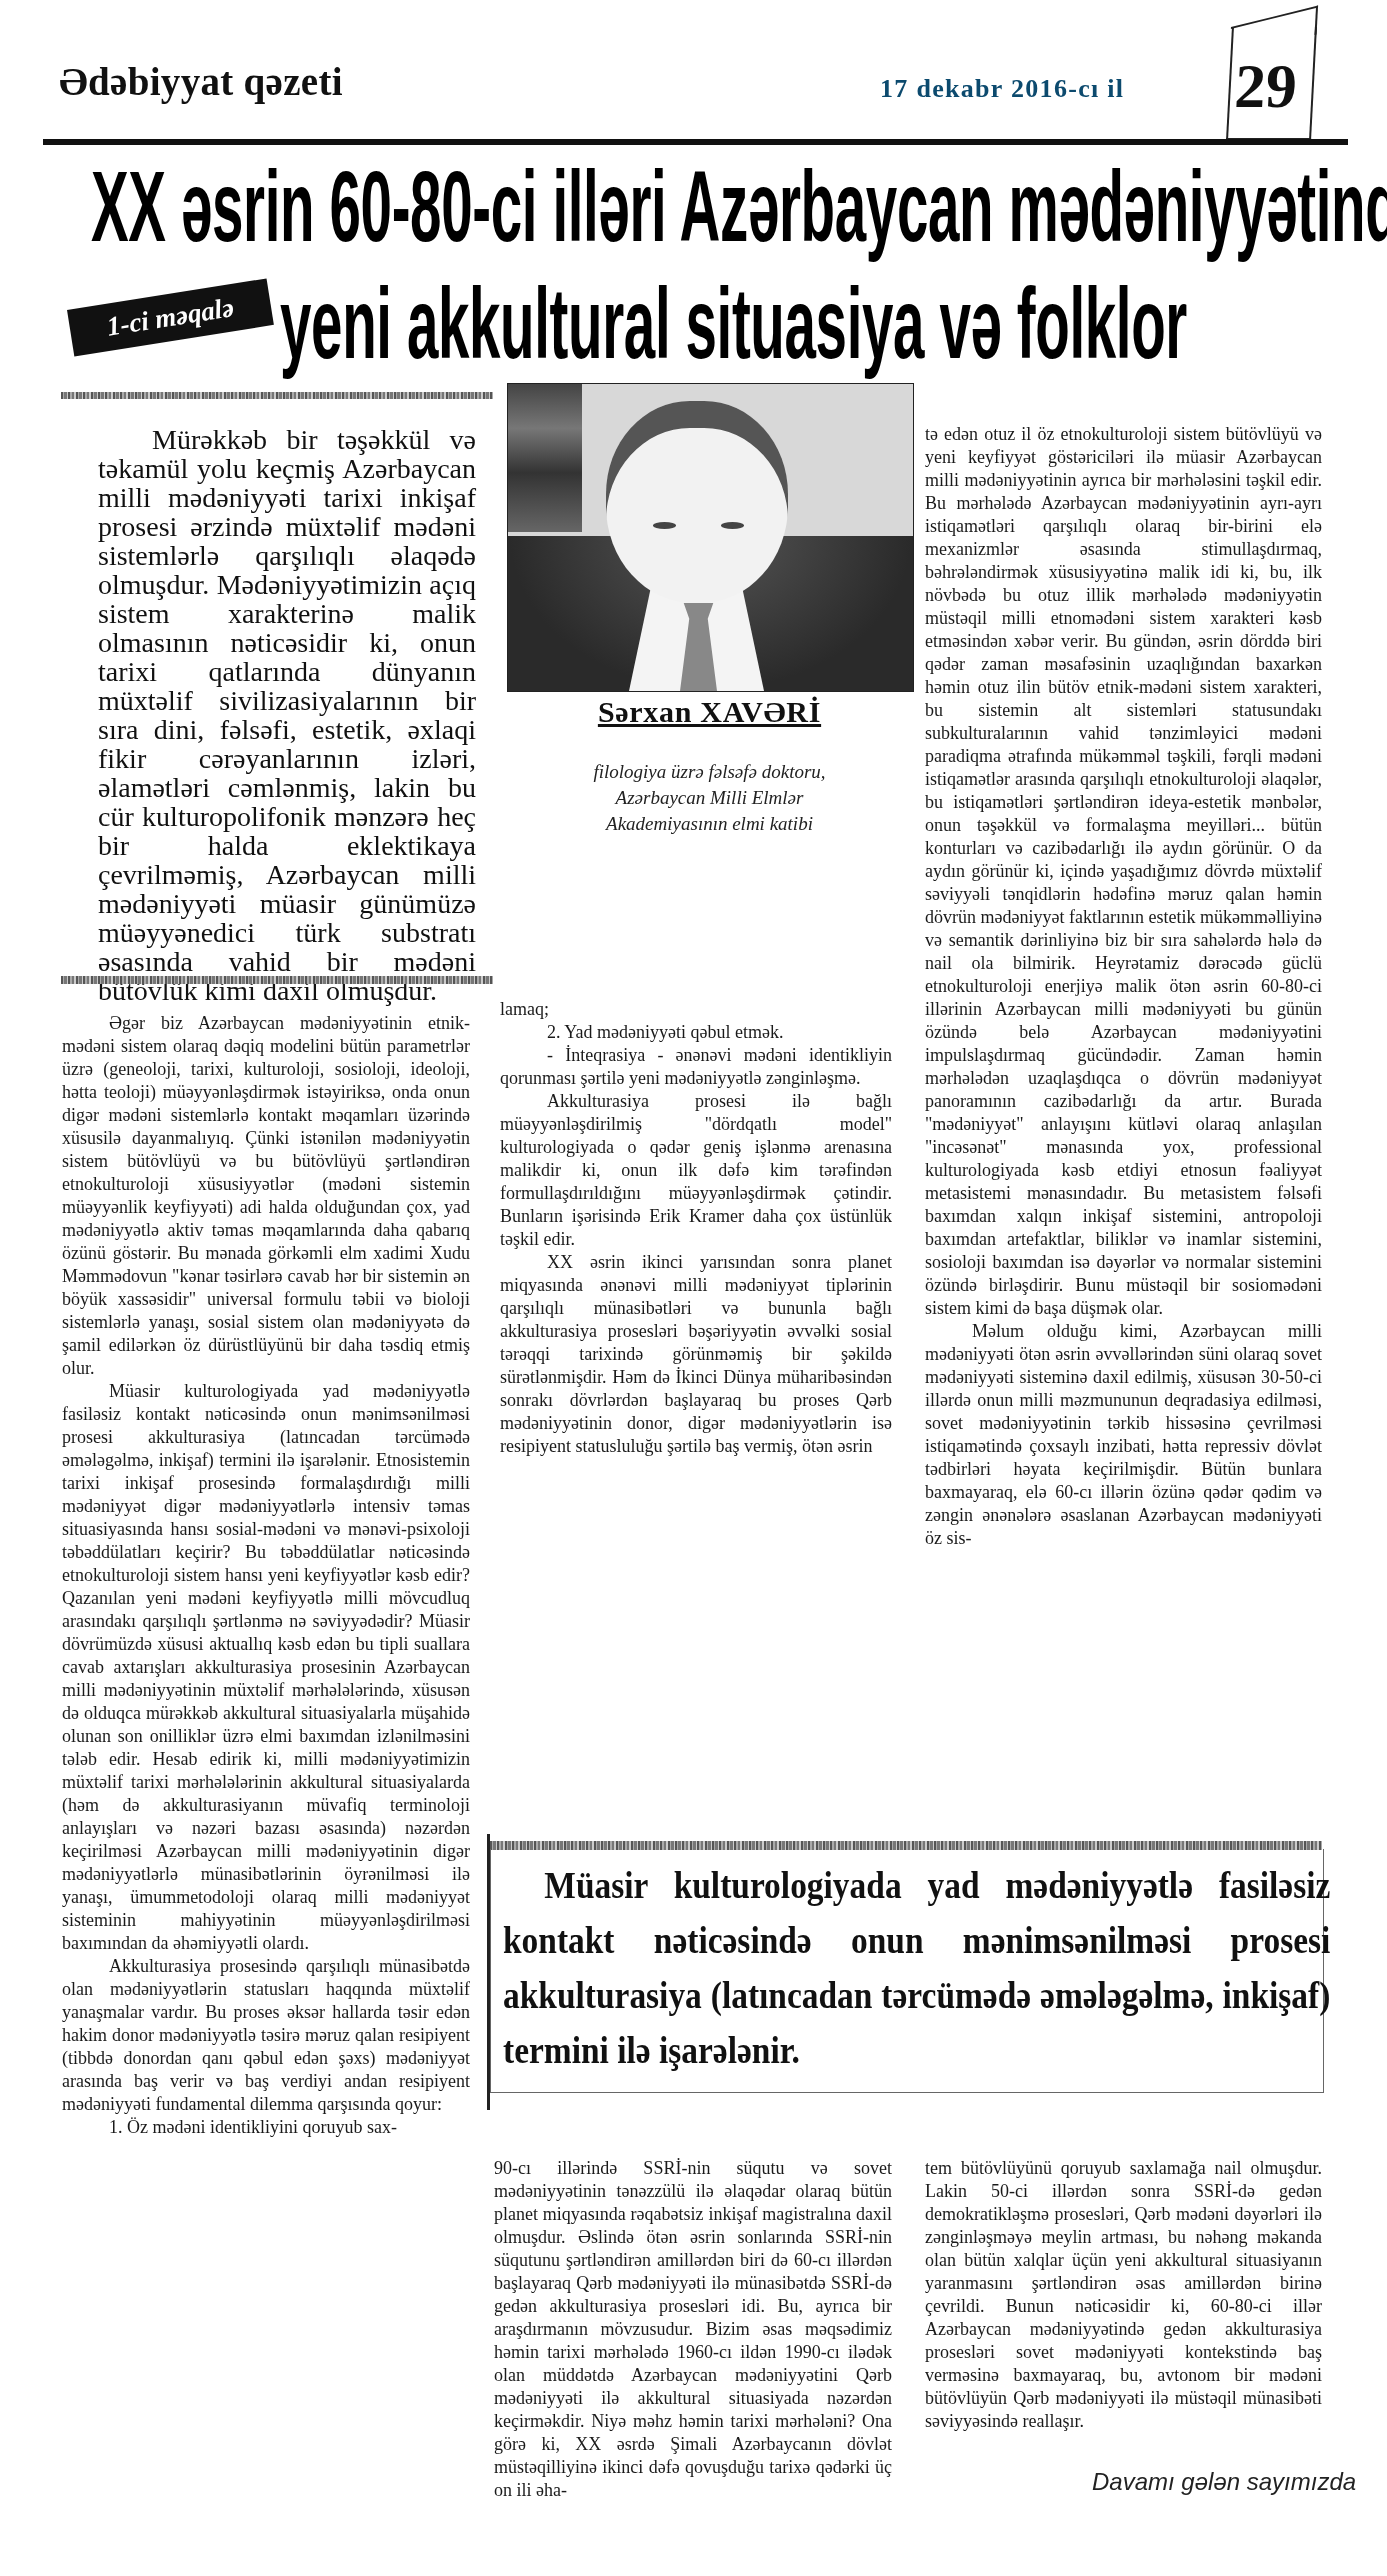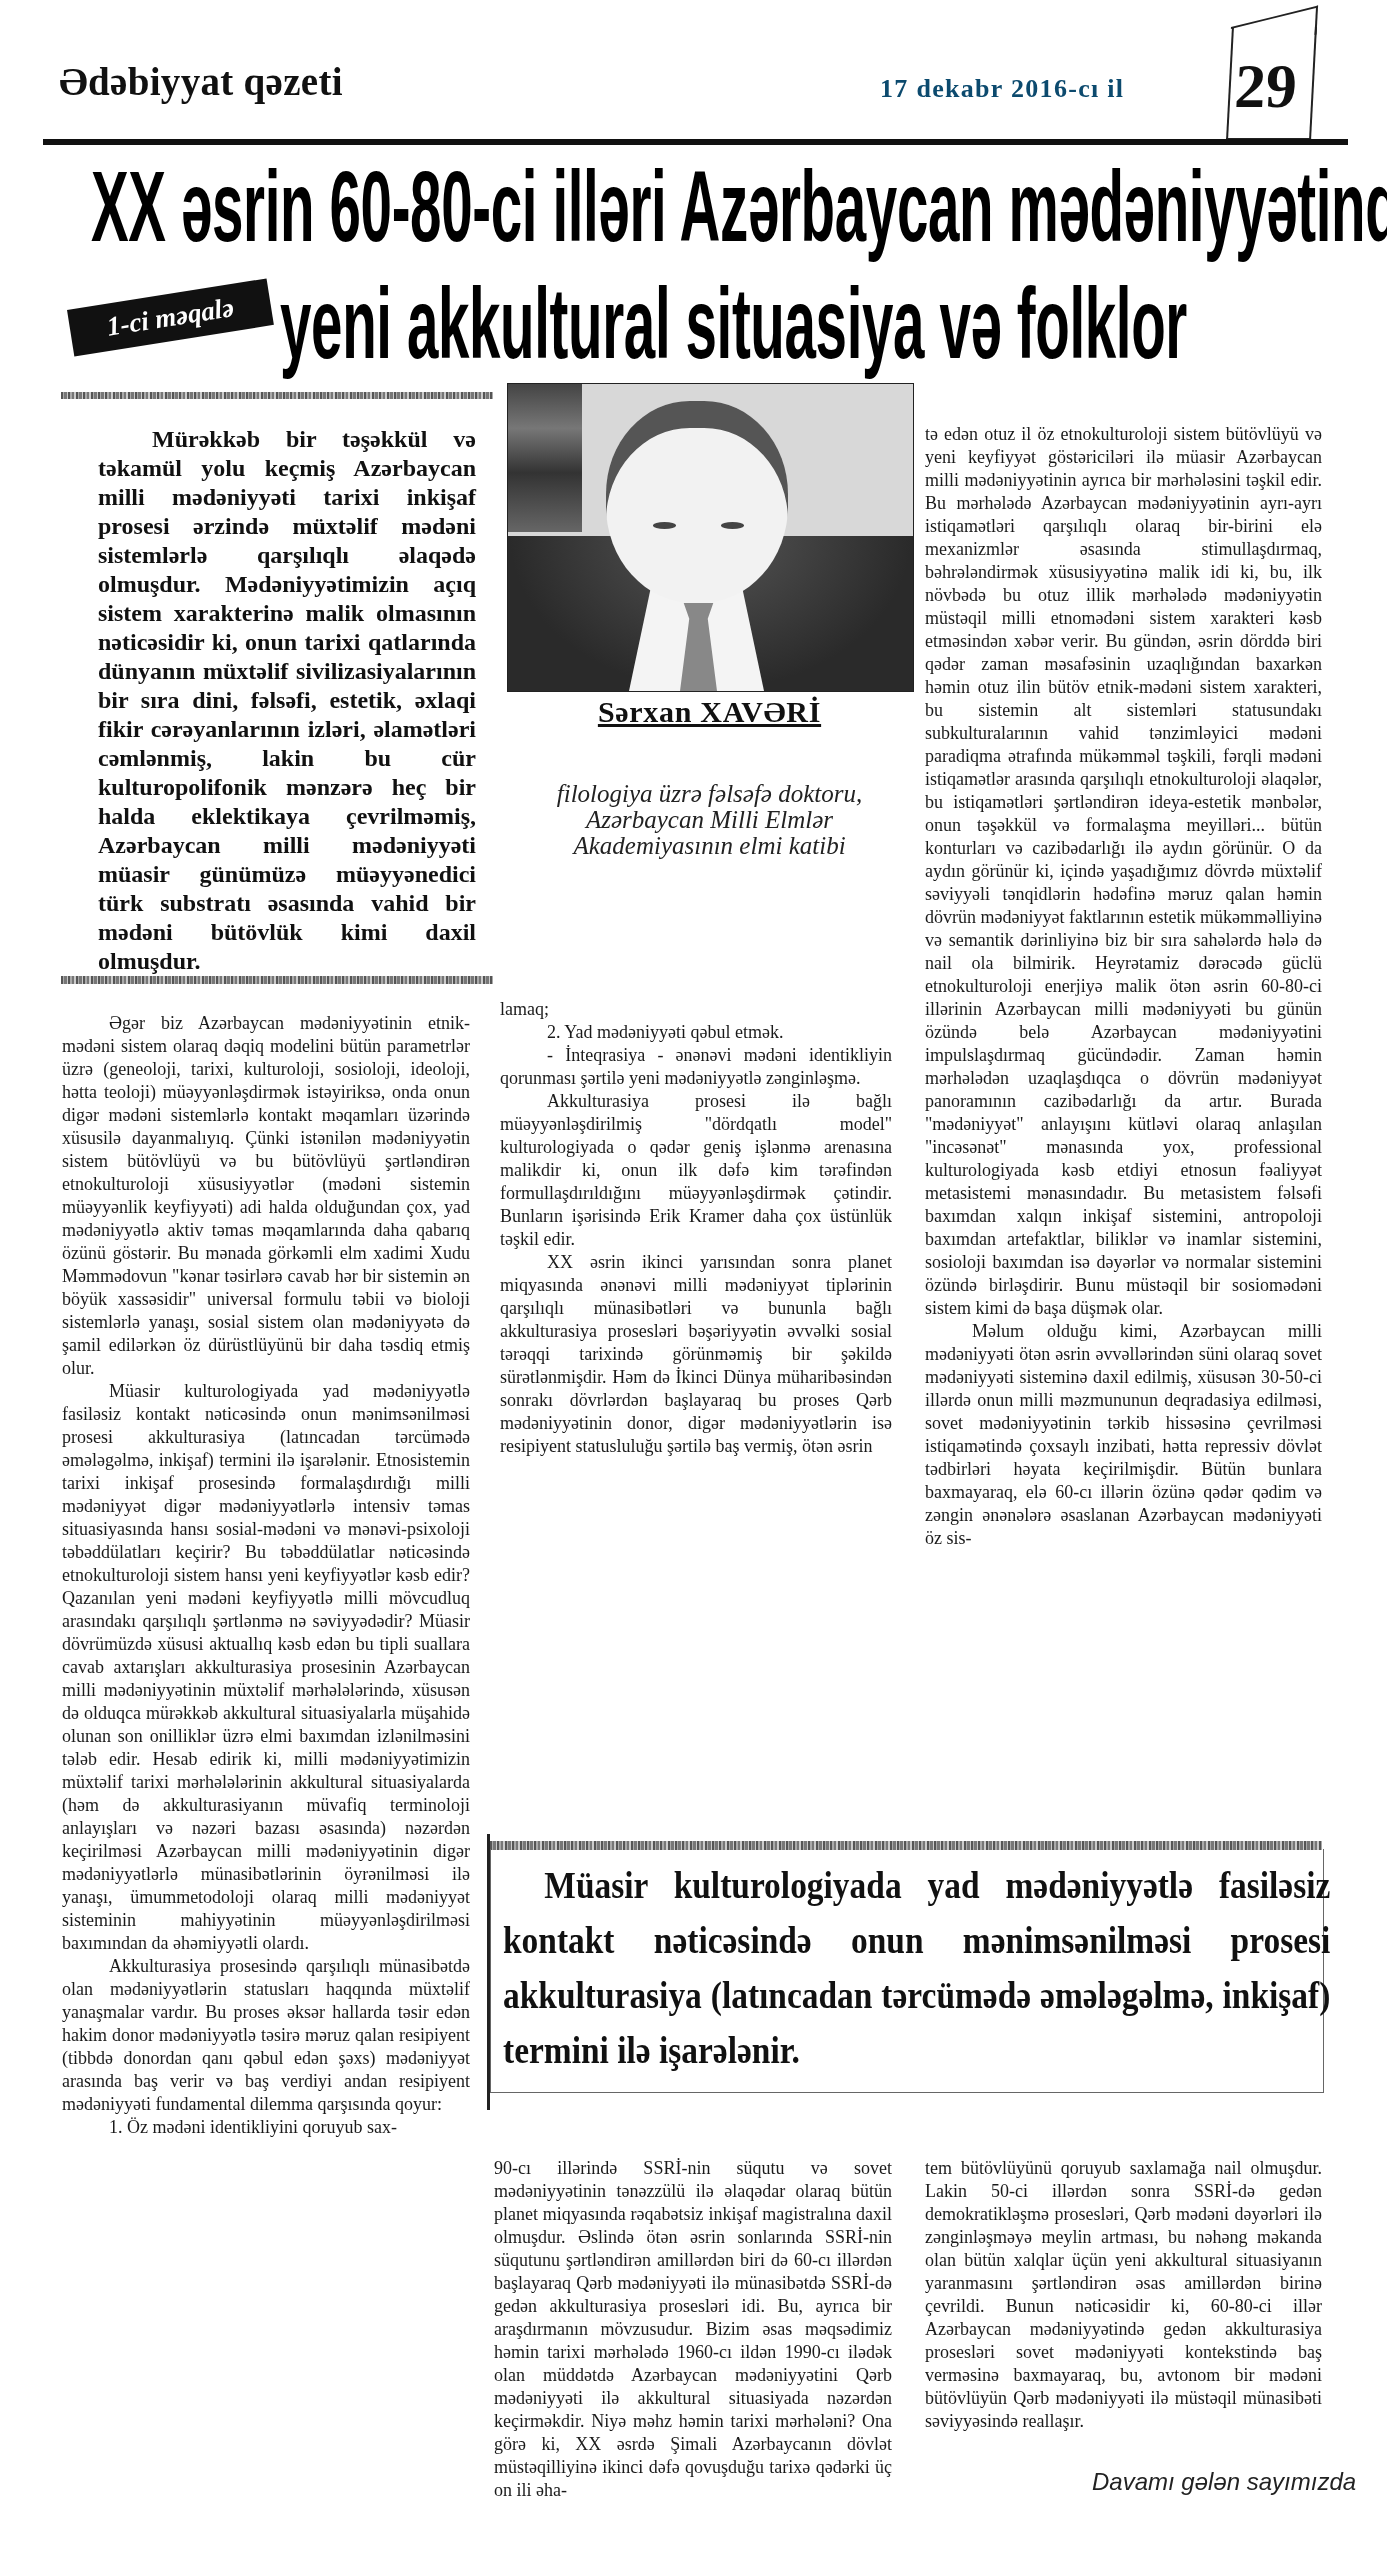--- a/index.html
+++ b/index.html
@@ -17,7 +17,7 @@
   .series-tag { left: 67px; top: 310px; width: 202px; height: 47px; background: #111; color: #fff; transform: rotate(-9deg); transform-origin: left top; display: flex; align-items: center; justify-content: center; font-style: italic; font-weight: 700; font-size: 27px; font-family: "Liberation Serif", serif; }
   .gray-rule { background: repeating-linear-gradient(90deg, #555 0 2px, #aaa 2px 3.4px, #777 3.4px 6px, #ccc 6px 7.4px); }
   .rule-under-head { left: 61px; top: 392px; width: 432px; height: 6.7px; }
-  .lead { left: 98px; top: 425px; width: 378px; font-size: 24px; line-height: 29px; font-weight: 700; text-align: justify; text-indent: 54px; font-family: "Liberation Serif", serif; }
+  .lead { left: 98px; top: 425px; width: 378px; font-size: 28px; line-height: 29px; font-weight: 400; text-align: justify; text-indent: 54px; font-family: "Liberation Serif", serif; }
   .rule-under-lead { left: 61px; top: 976px; width: 432px; height: 8px; }
   .photo { left: 507px; top: 383px; width: 405px; height: 307px; border: 1.3px solid #222; overflow: hidden; background: #d8d8d8; }
   .photo .bg-left { position: absolute; left: 0; top: 0; width: 74px; height: 148px; background: linear-gradient(180deg, #444, #777 30%, #333 60%, #666); }

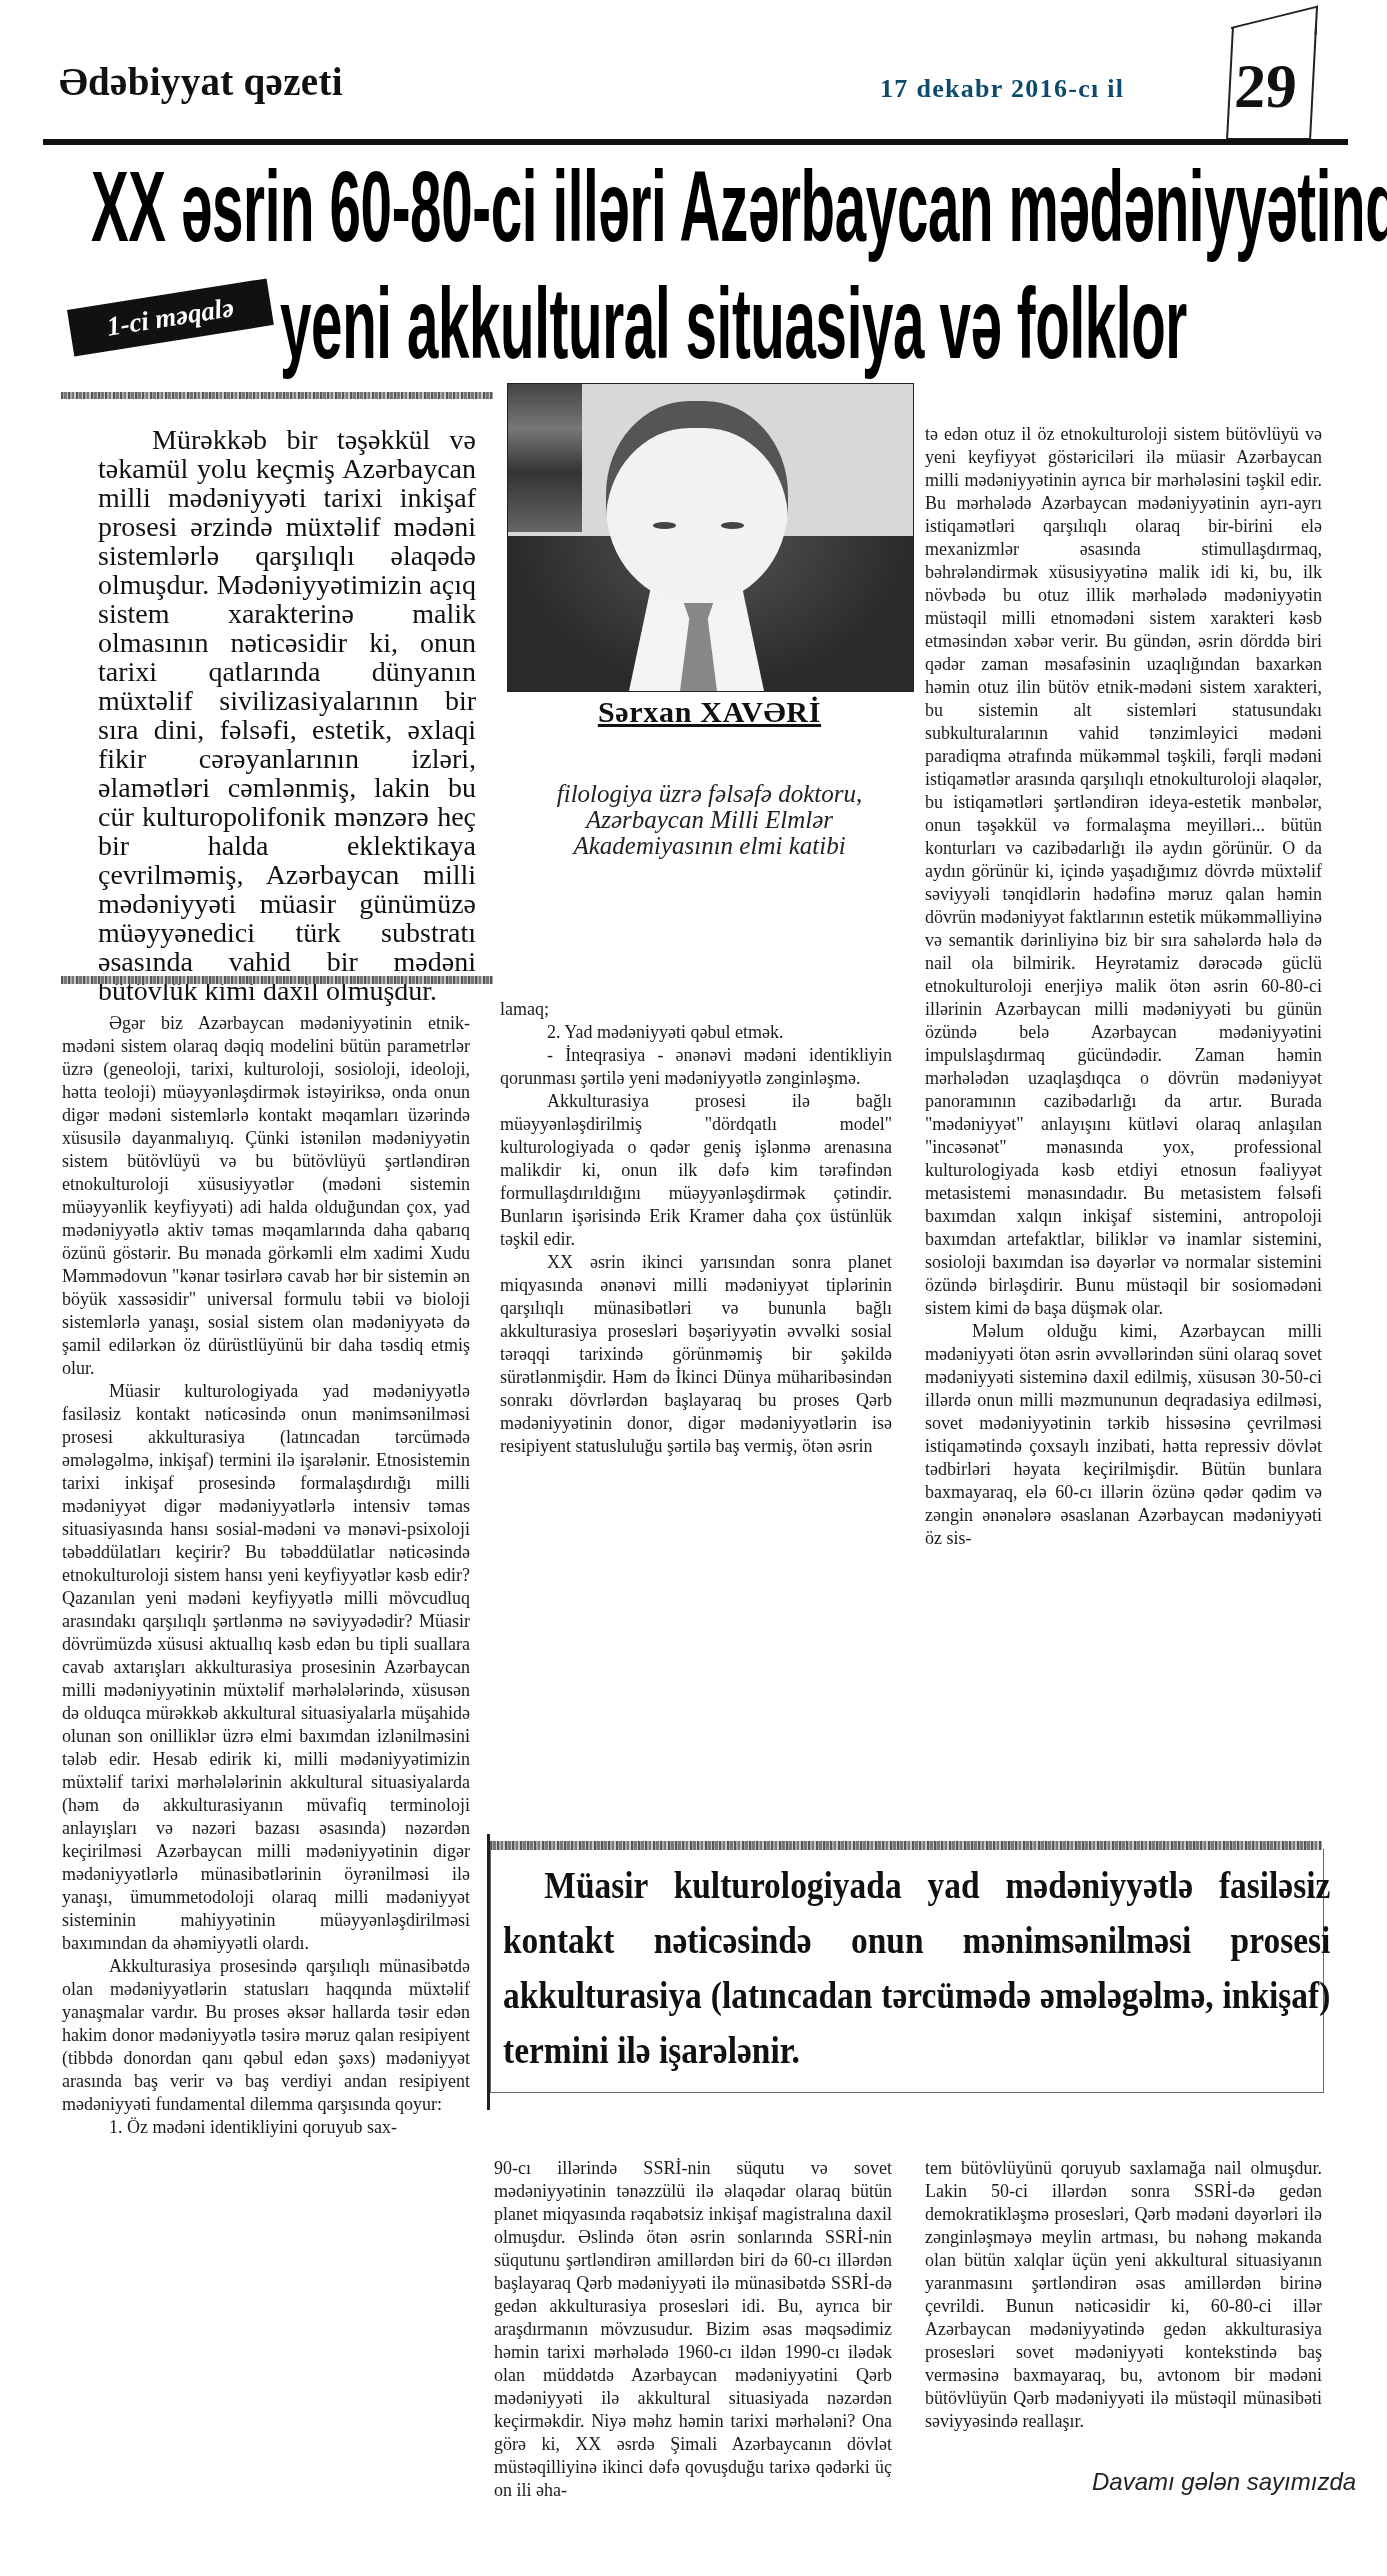--- a/index.html
+++ b/index.html
@@ -27,7 +27,7 @@
   .photo .head { position: absolute; left: 98px; top: 17px; width: 182px; height: 202px; border-radius: 46% 46% 48% 48%; background: #f2f2f2; box-shadow: inset 0 27px 0 0 #555; }
   .photo .eye { position: absolute; top: 121px; width: 23px; height: 6.7px; background: #444; border-radius: 50%; }
   .author { left: 507px; top: 695px; width: 405px; text-align: center; font-size: 30px; font-weight: 700; text-decoration: underline; letter-spacing: 0.7px; font-family: "Liberation Serif", serif; }
-  .author-title { left: 507px; top: 759px; width: 405px; text-align: center; font-size: 25px; font-style: italic; line-height: 26px; color: #222; font-family: "Liberation Serif", serif; margin-top: 22px; }
+  .author-title { left: 507px; top: 759px; width: 405px; text-align: center; font-size: 19px; font-style: italic; line-height: 26px; color: #222; font-family: "Liberation Serif", serif; }
   .col { font-size: 18px; line-height: 23px; text-align: justify; color: #1a1a1a; font-family: "Liberation Serif", serif; }
   .col p { margin: 0; text-indent: 47px; }
   .col p.noindent { text-indent: 0; margin-top: 40px; }

